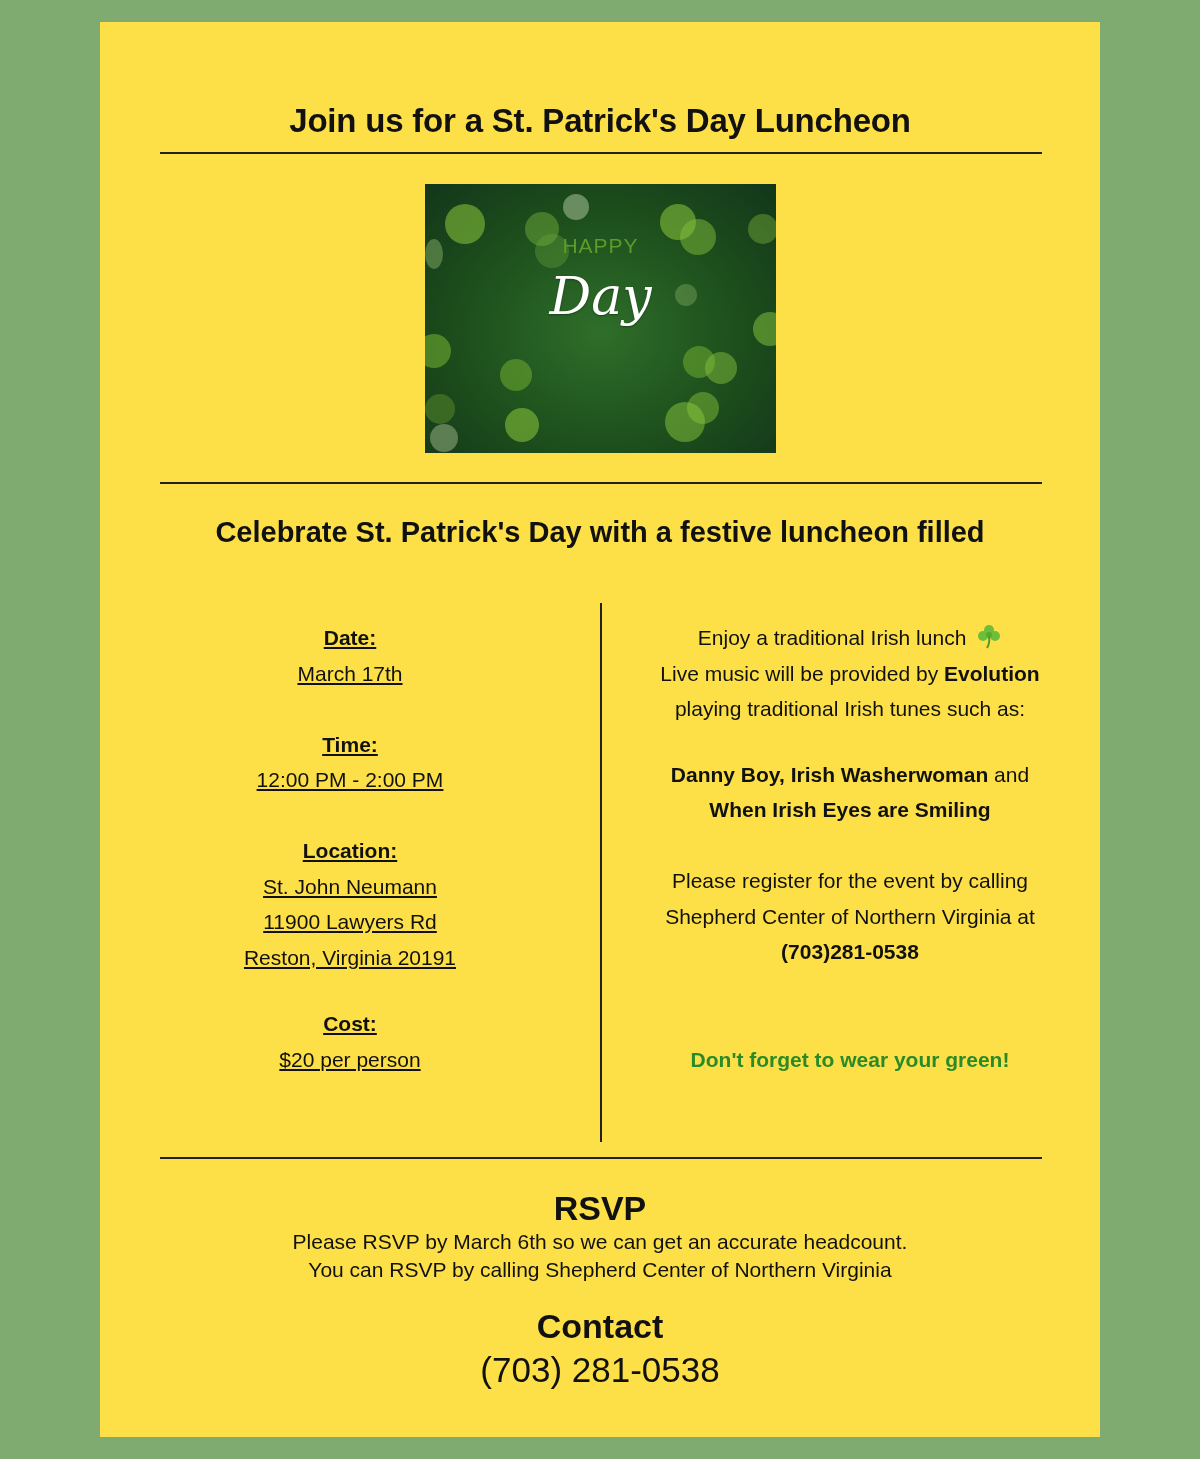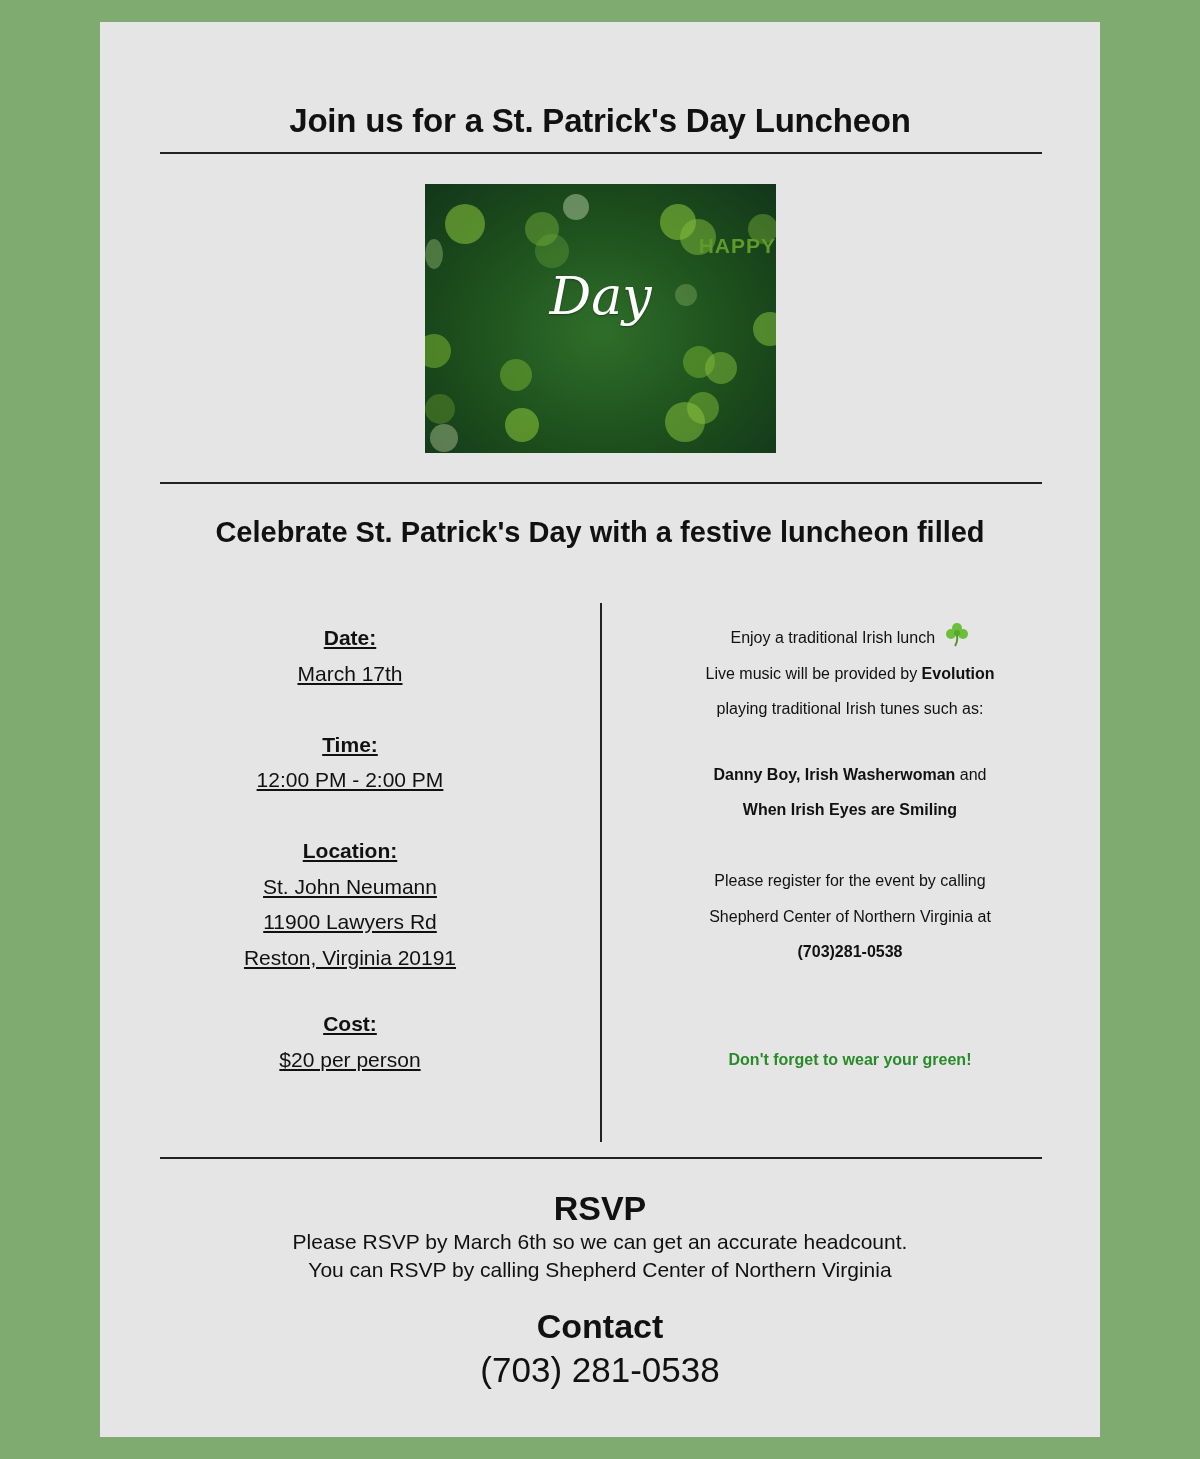--- a/index.html
+++ b/index.html
@@ -14,7 +14,7 @@
     .card {
       position: absolute; left: 100px; top: 22px;
       width: 1000px; height: 1415px;
-      background: #e5e5e5;
+      background: #fde047;
     }
     .title {
       position: absolute; left: 0; right: 0; top: 80px;

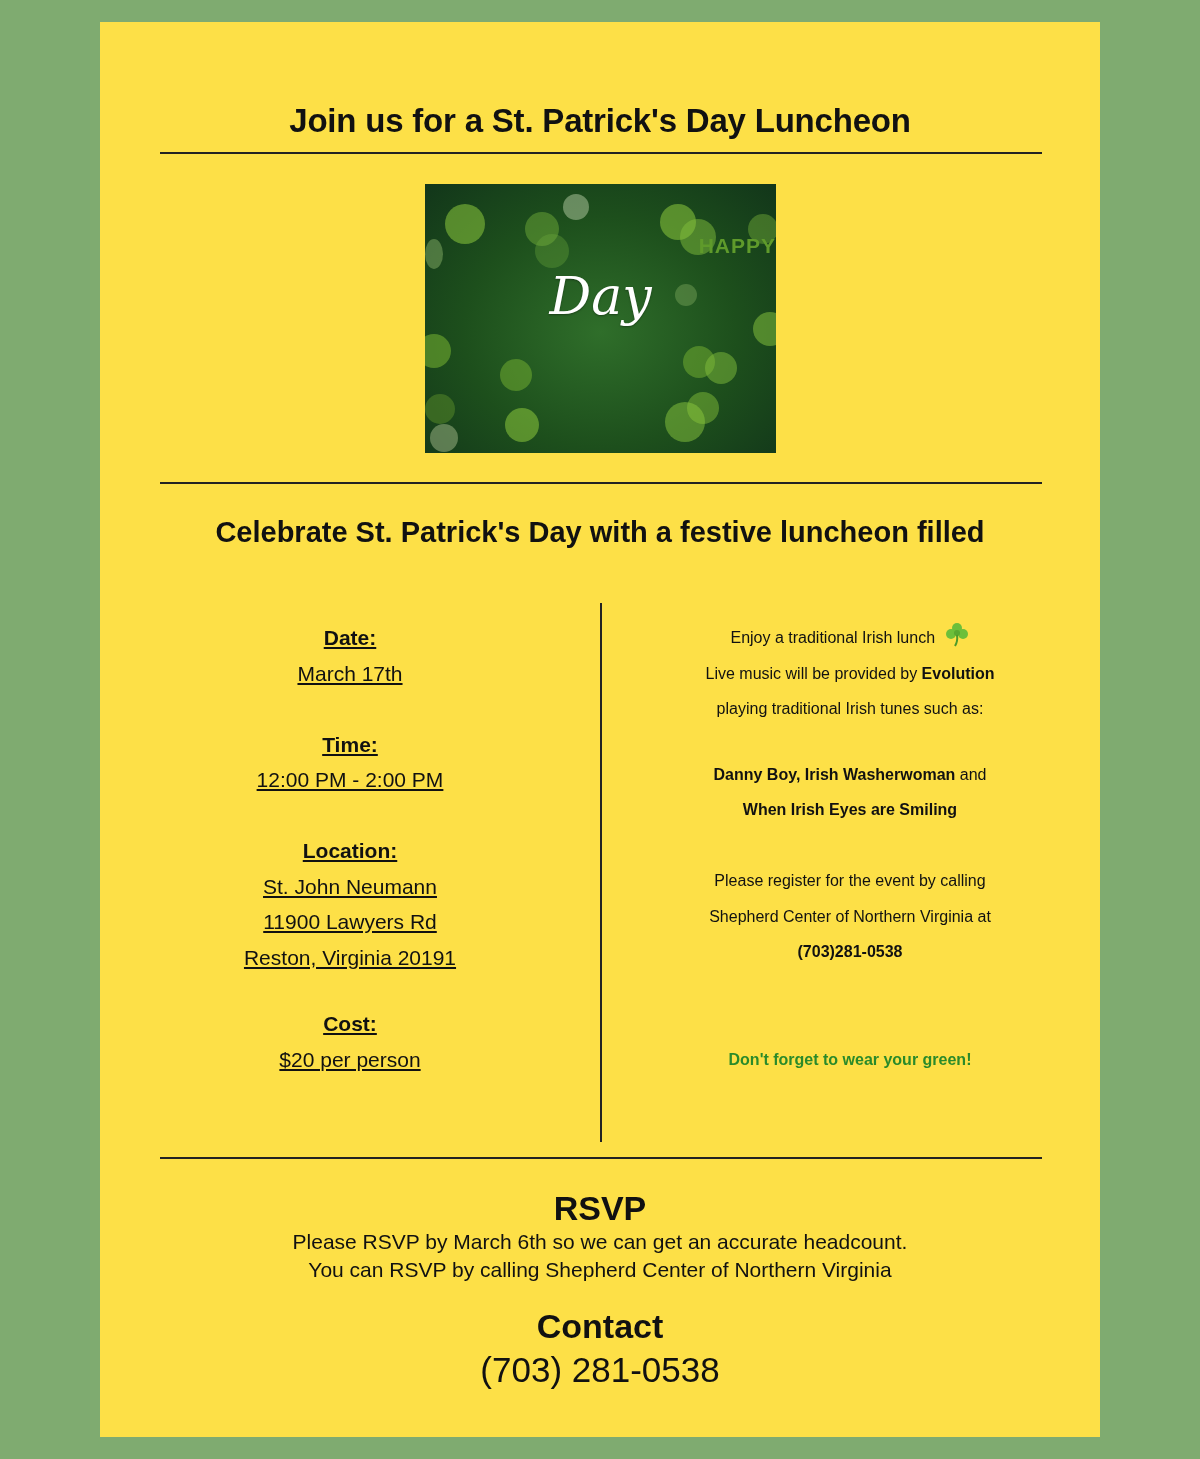--- a/index.html
+++ b/index.html
@@ -33,7 +33,7 @@
     .bokeh { position: absolute; border-radius: 50%; }
     .hero-happy {
       position: absolute; left: 0; right: 0; top: 50px;
-      text-align: right; font-weight: bold; font-size: 21px;
+      text-align: center; font-weight: normal; font-size: 21px;
       color: #5f9a2b; letter-spacing: 1px;
     }
     .hero-main {

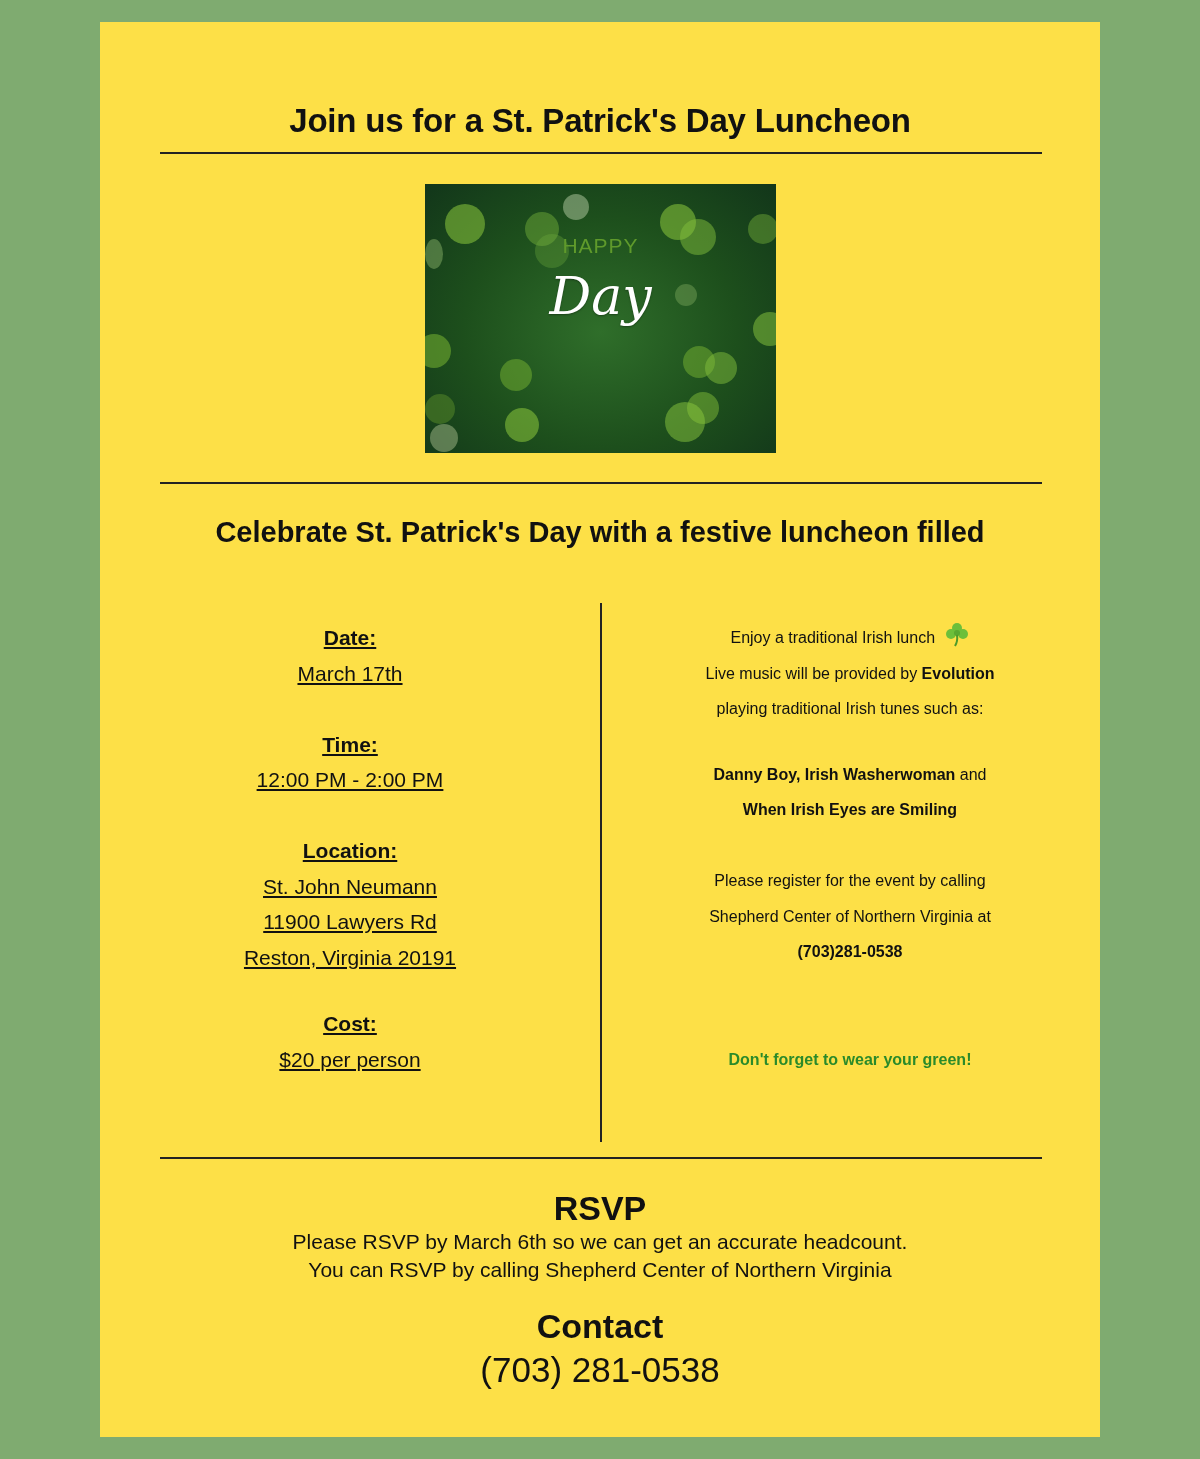--- a/index.html
+++ b/index.html
@@ -57,7 +57,7 @@
     }
     .col-right {
       position: absolute; left: 520px; width: 460px; top: 598px;
-      text-align: center; font-size: 16px; line-height: 35.5px;
+      text-align: center; font-size: 21px; line-height: 35.5px;
     }
     .lbl { font-weight: bold; }
     .gap { height: 35.5px; }

